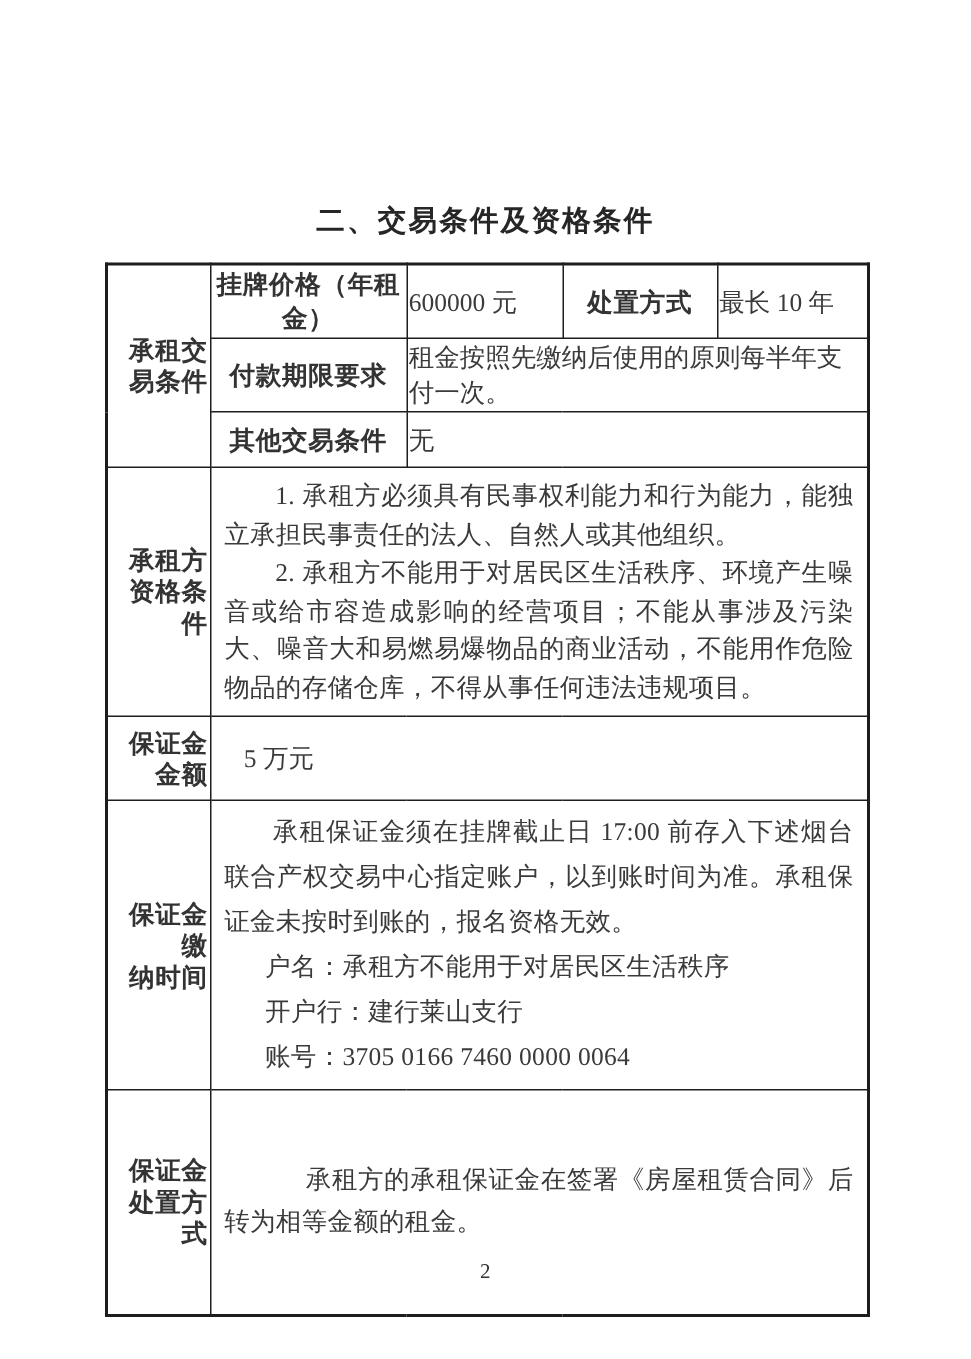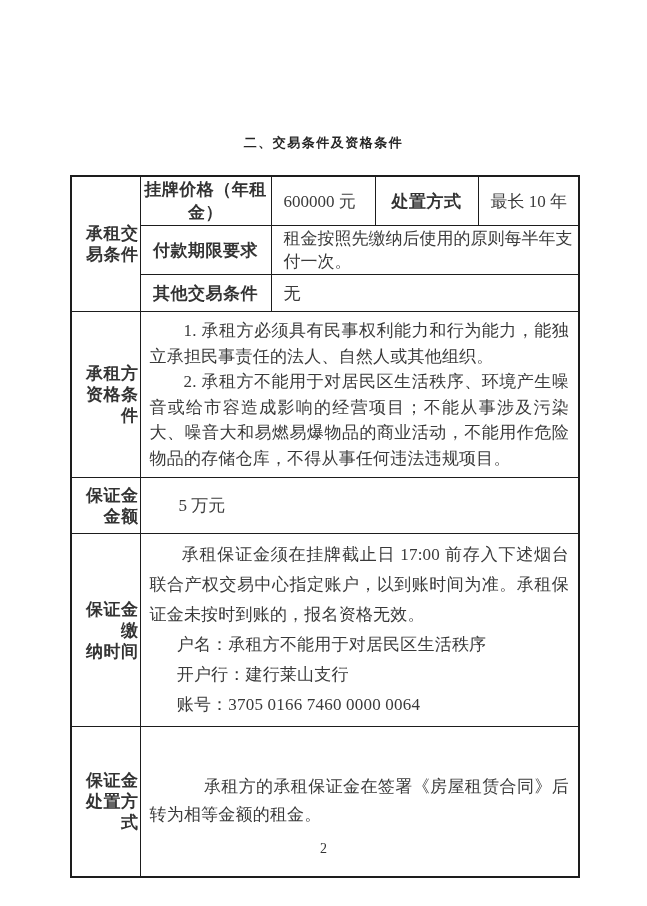--- a/index.html
+++ b/index.html
@@ -19,7 +19,7 @@
     width: 100%;
     margin: 0;
     text-align: center;
-    font-size: 13px;
+    font-size: 19px;
     font-weight: bold;
     letter-spacing: 1.5px;
     color: #262626;

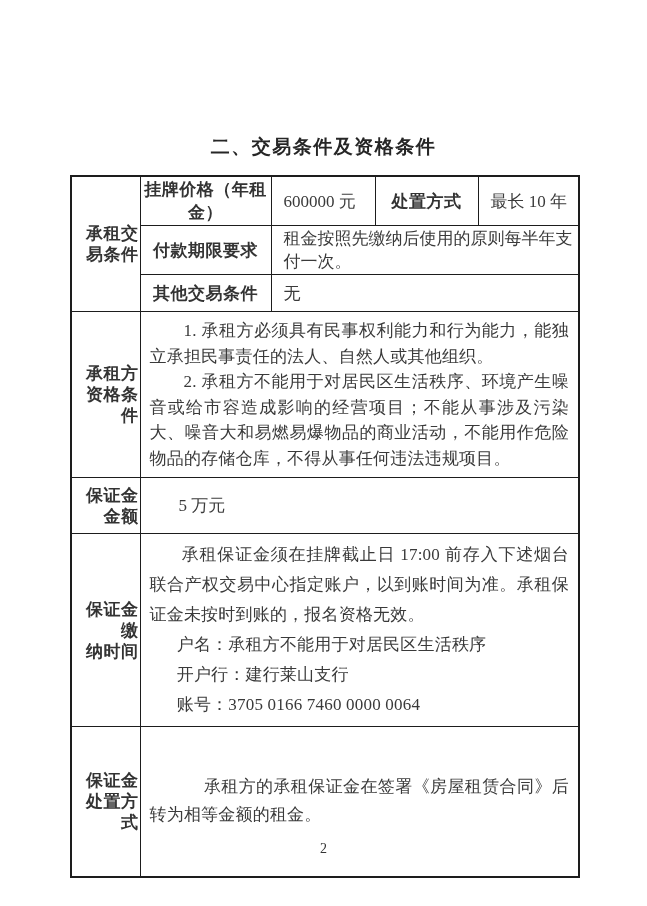--- a/index.html
+++ b/index.html
@@ -56,7 +56,7 @@
   .lbl-line { display: block; text-align: right; }
   td.val {
     text-align: left;
-    padding-left: 12px;
+    padding-left: 1px;
     padding-right: 4px;
     color: #3a3a3a;
   }

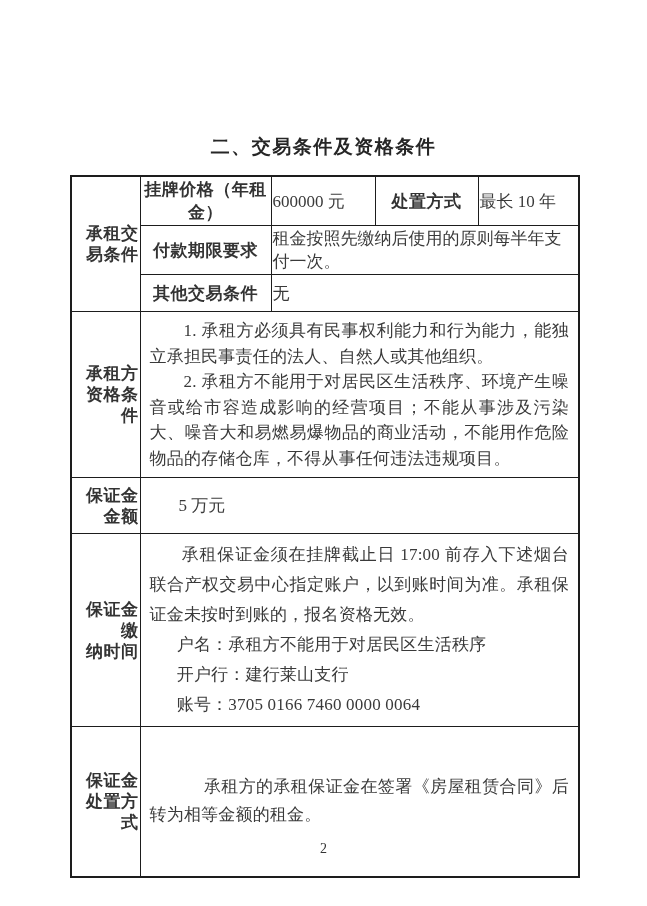--- a/index.html
+++ b/index.html
@@ -60,7 +60,7 @@
     padding-right: 4px;
     color: #3a3a3a;
   }
-  td.pad-lg { padding-left: 38px; }
+  td.pad-lg { padding-left: 22px; }
   td.content {
     padding: 6px 9px;
     text-align: justify;

